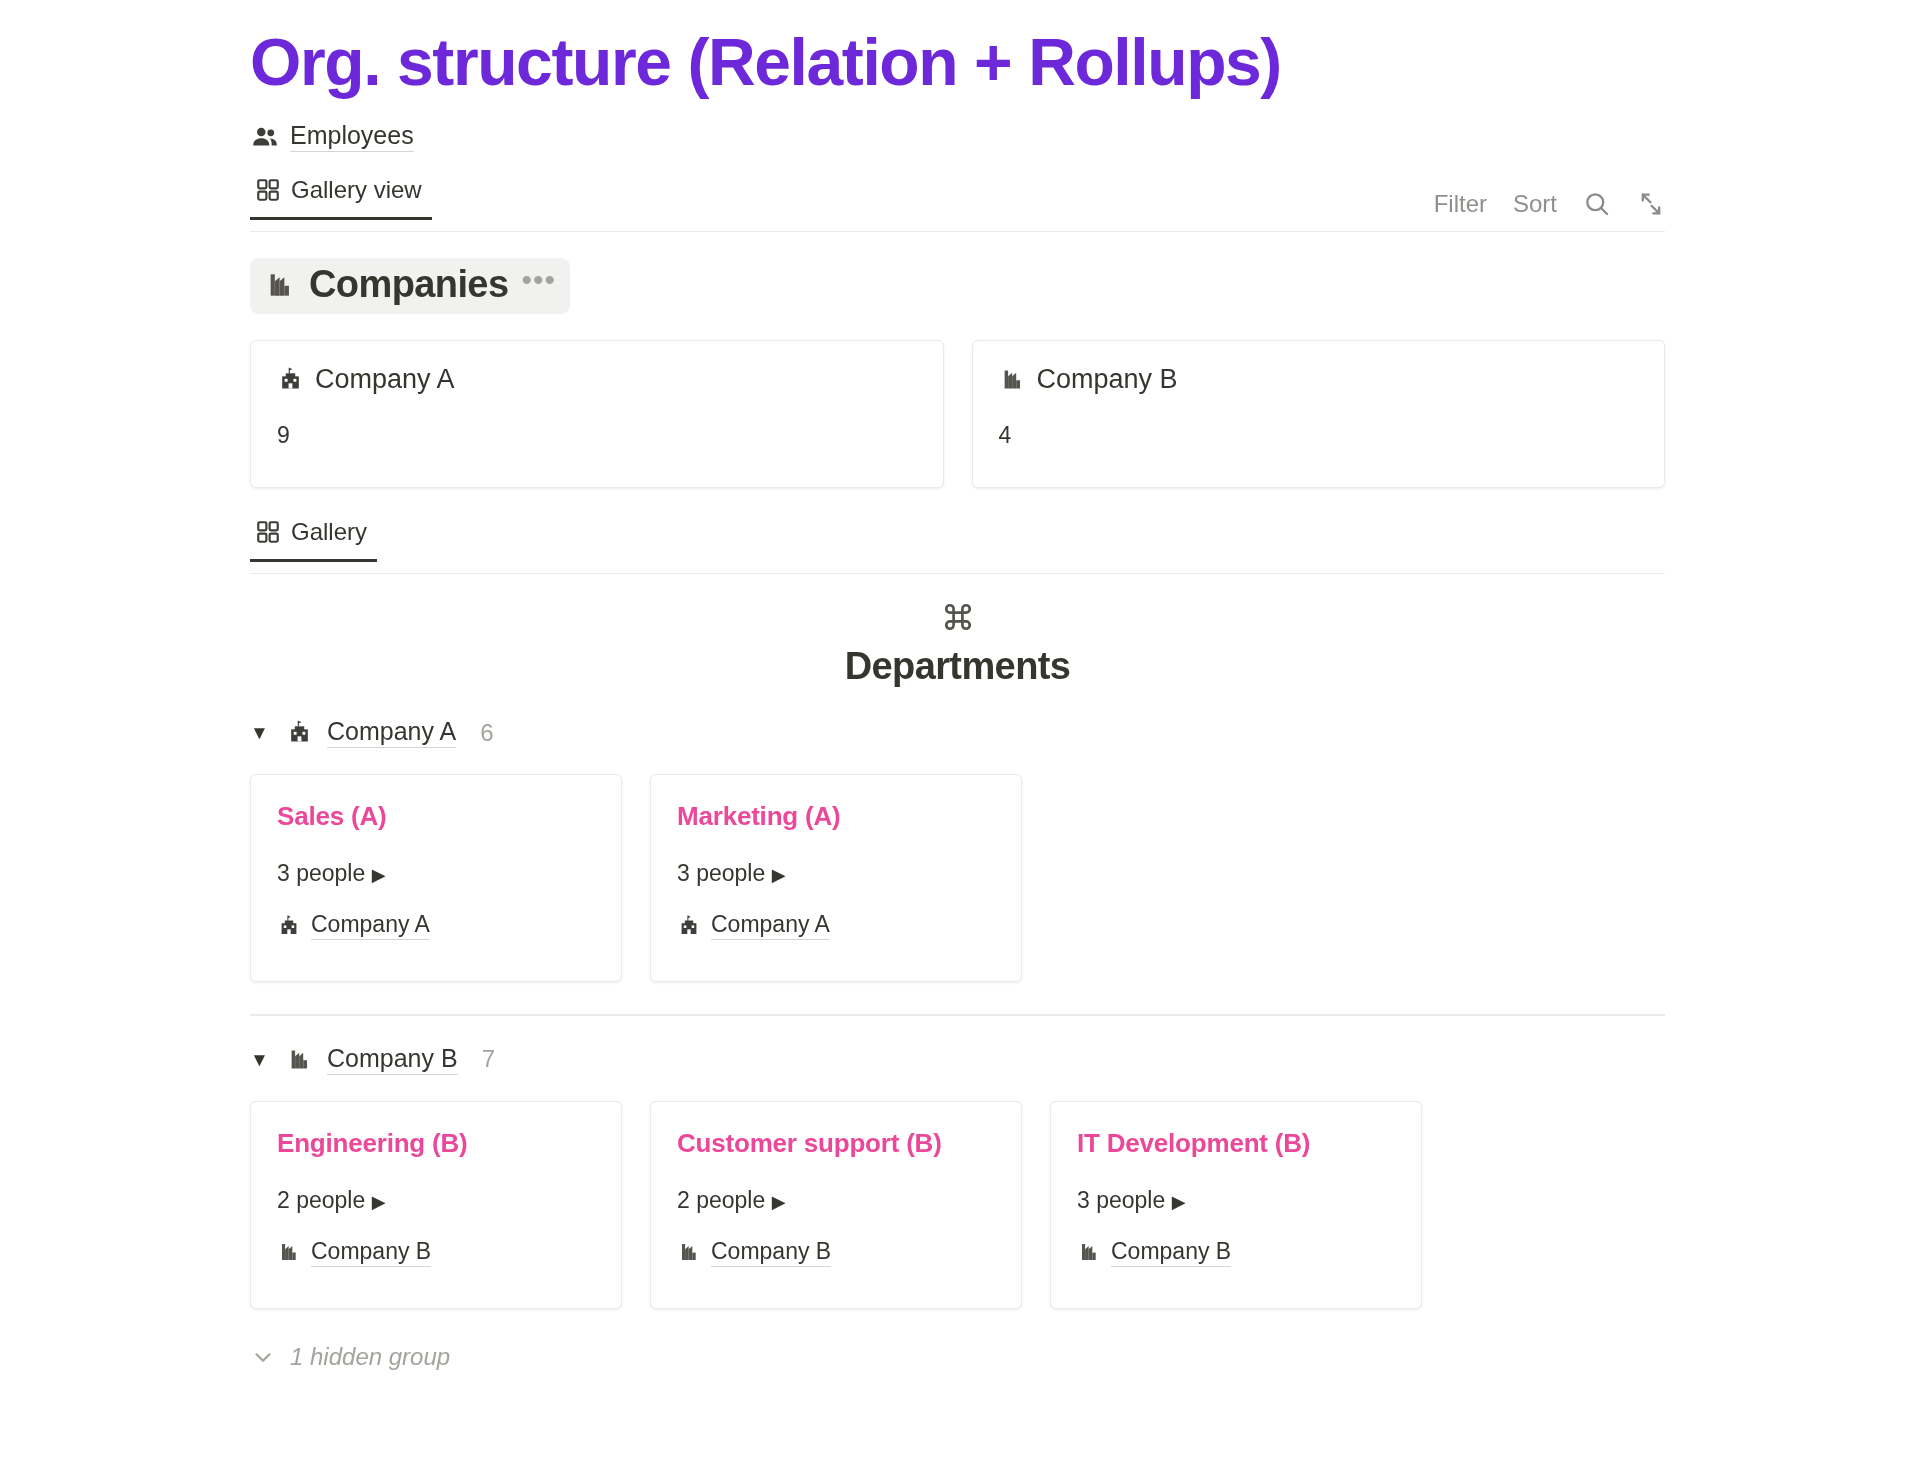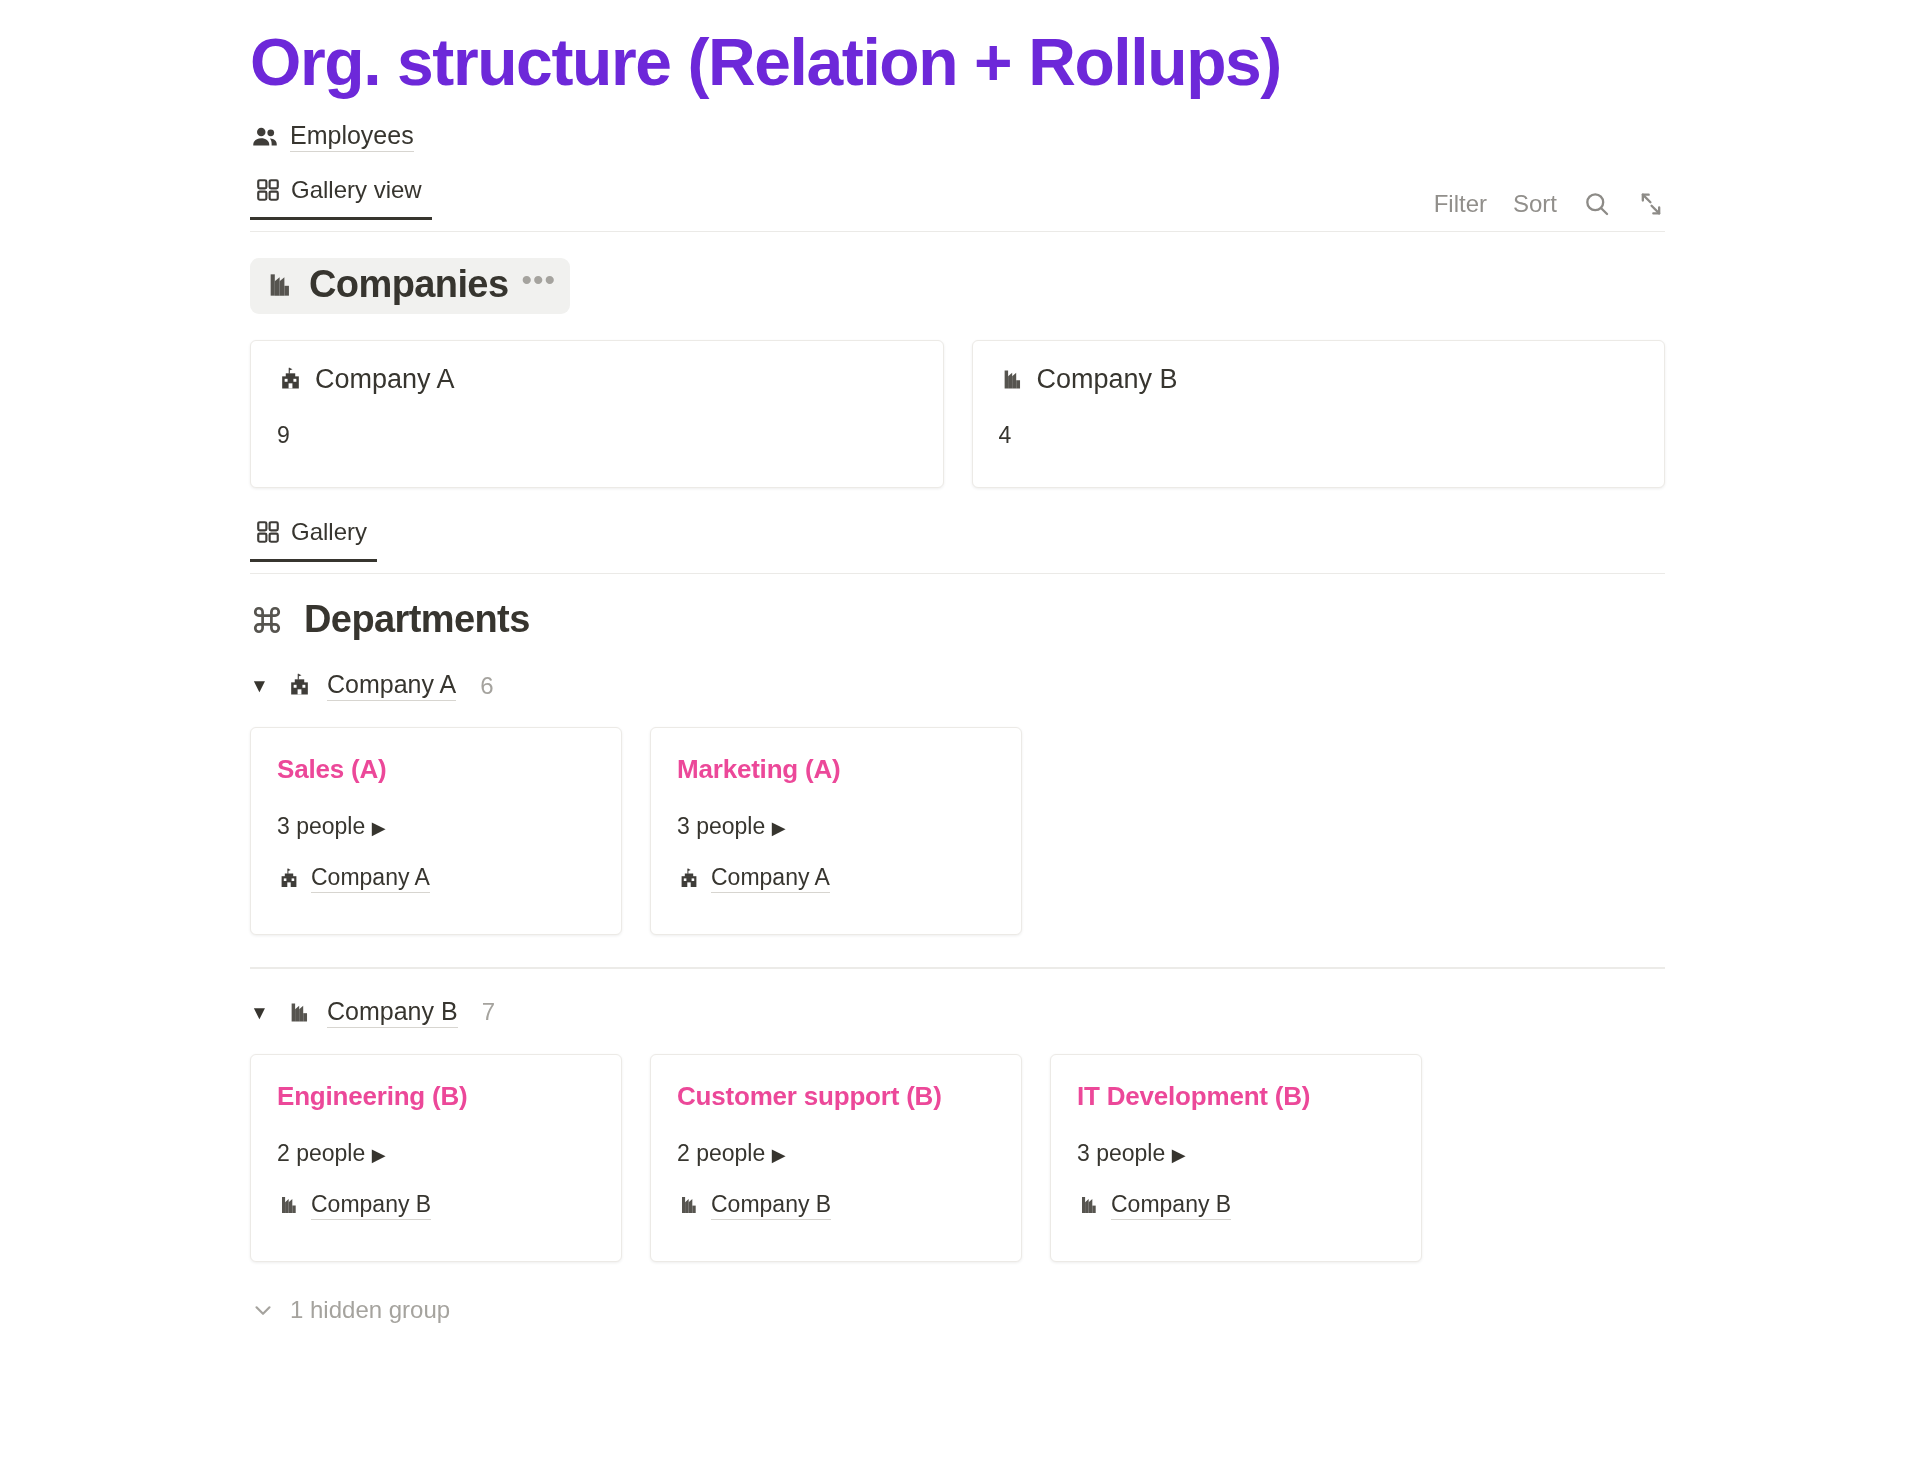--- a/index.html
+++ b/index.html
@@ -127,8 +127,9 @@
   .section-head-plain {
     display: flex;
     align-items: center;
-    gap: 20px;
+    gap: 13px;
     margin: 0 0 30px 0;
+    flex-direction: column;
   }
   .section-head-plain .sh-text {
     font-size: 38px;

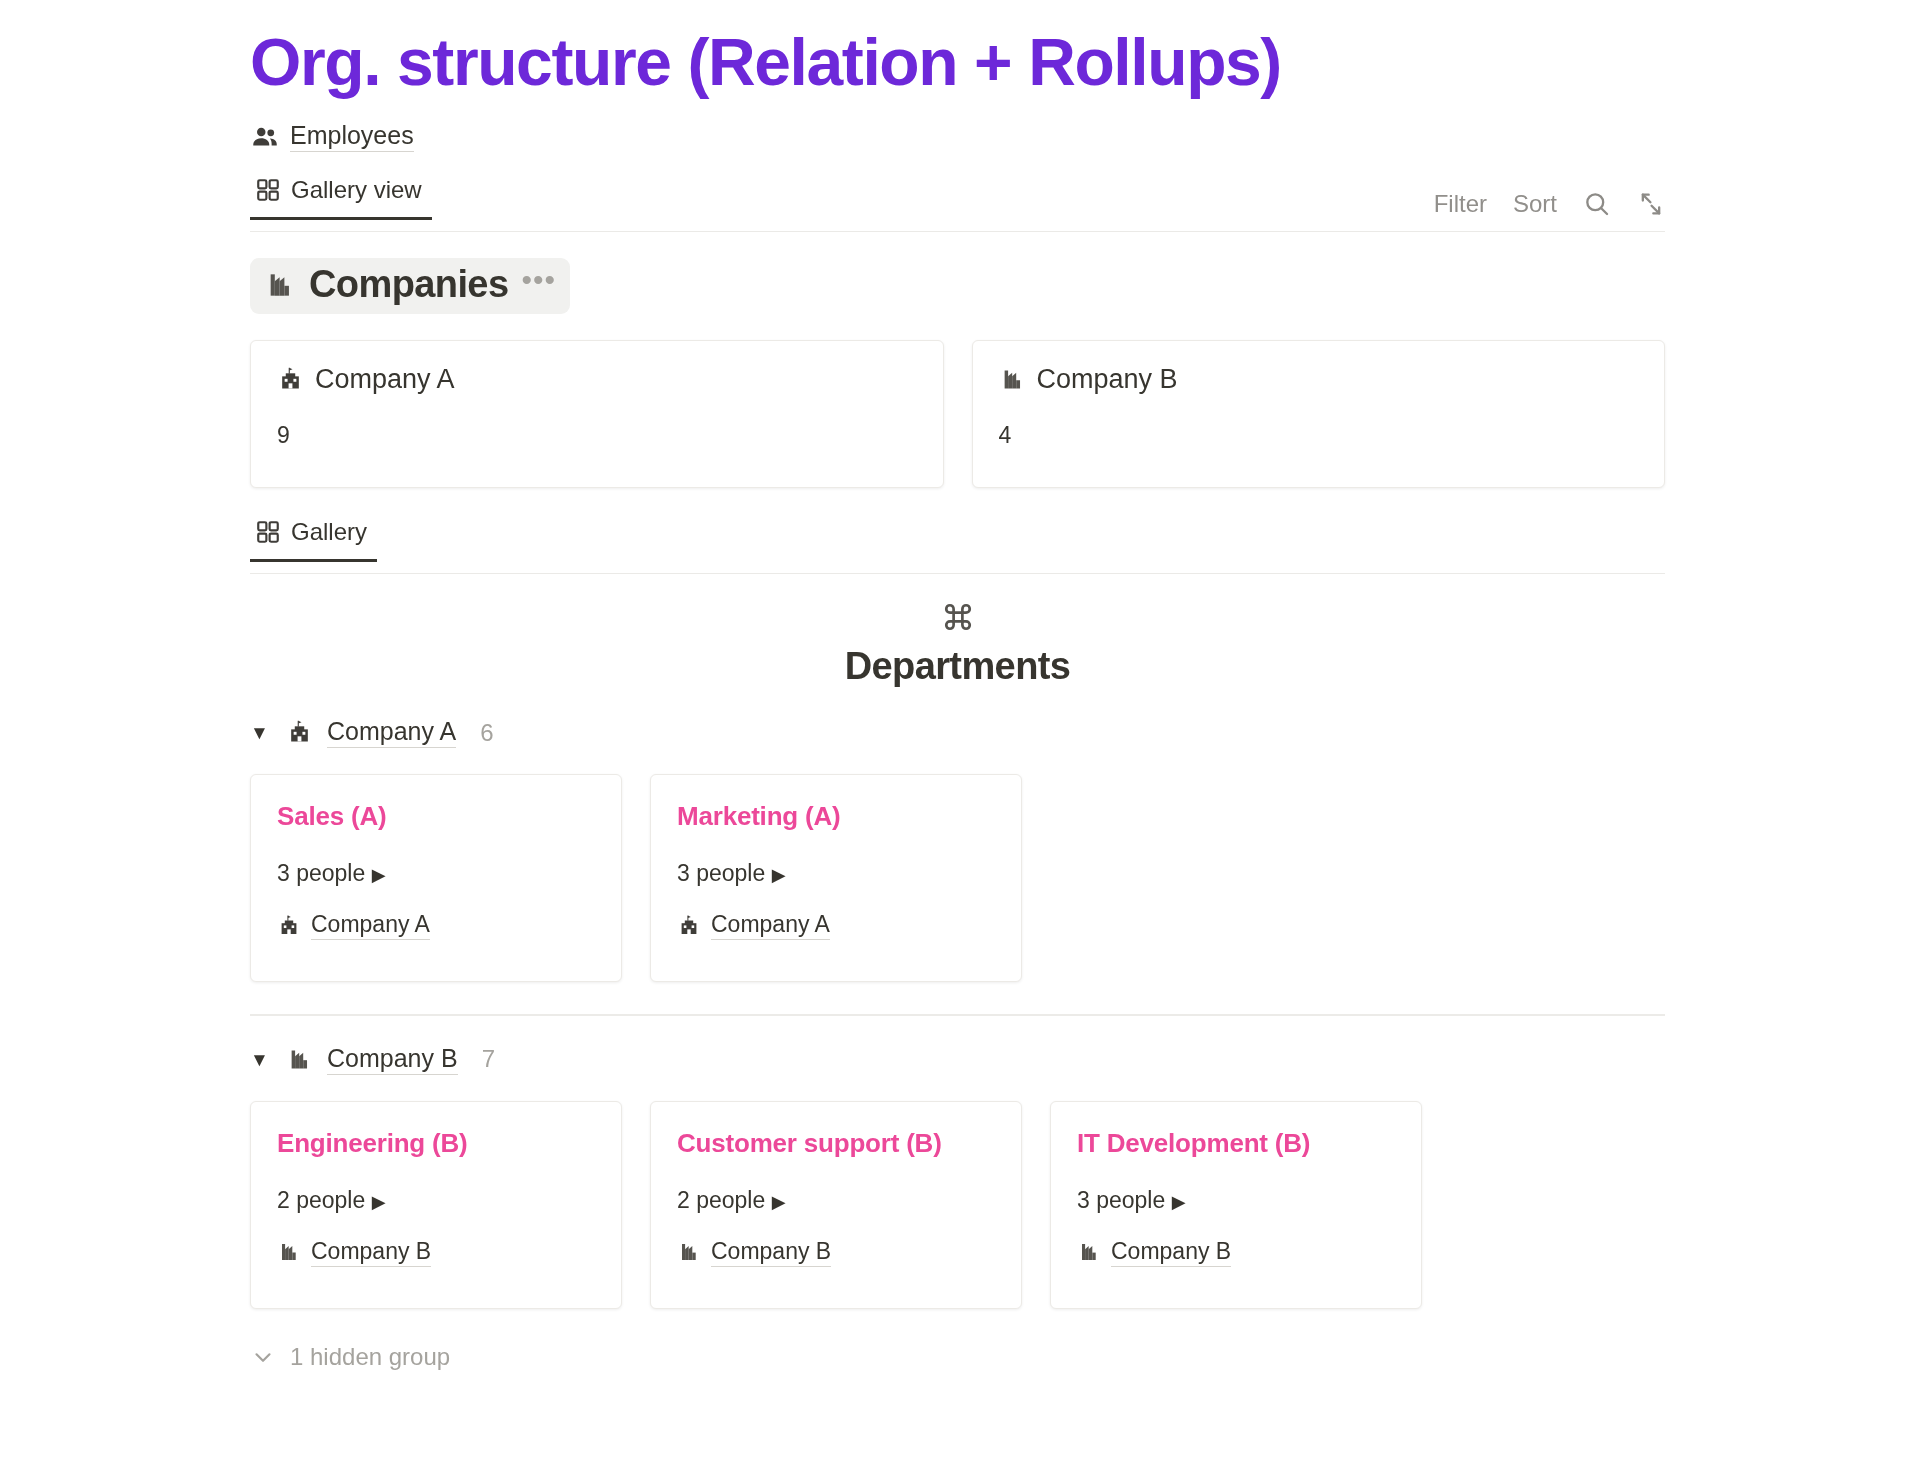--- a/index.html
+++ b/index.html
@@ -242,6 +242,7 @@
     gap: 14px;
     margin-top: 34px;
     cursor: pointer;
+    font-style: italic;
   }
   .hidden-group .hg-text {
     font-size: 24px;

